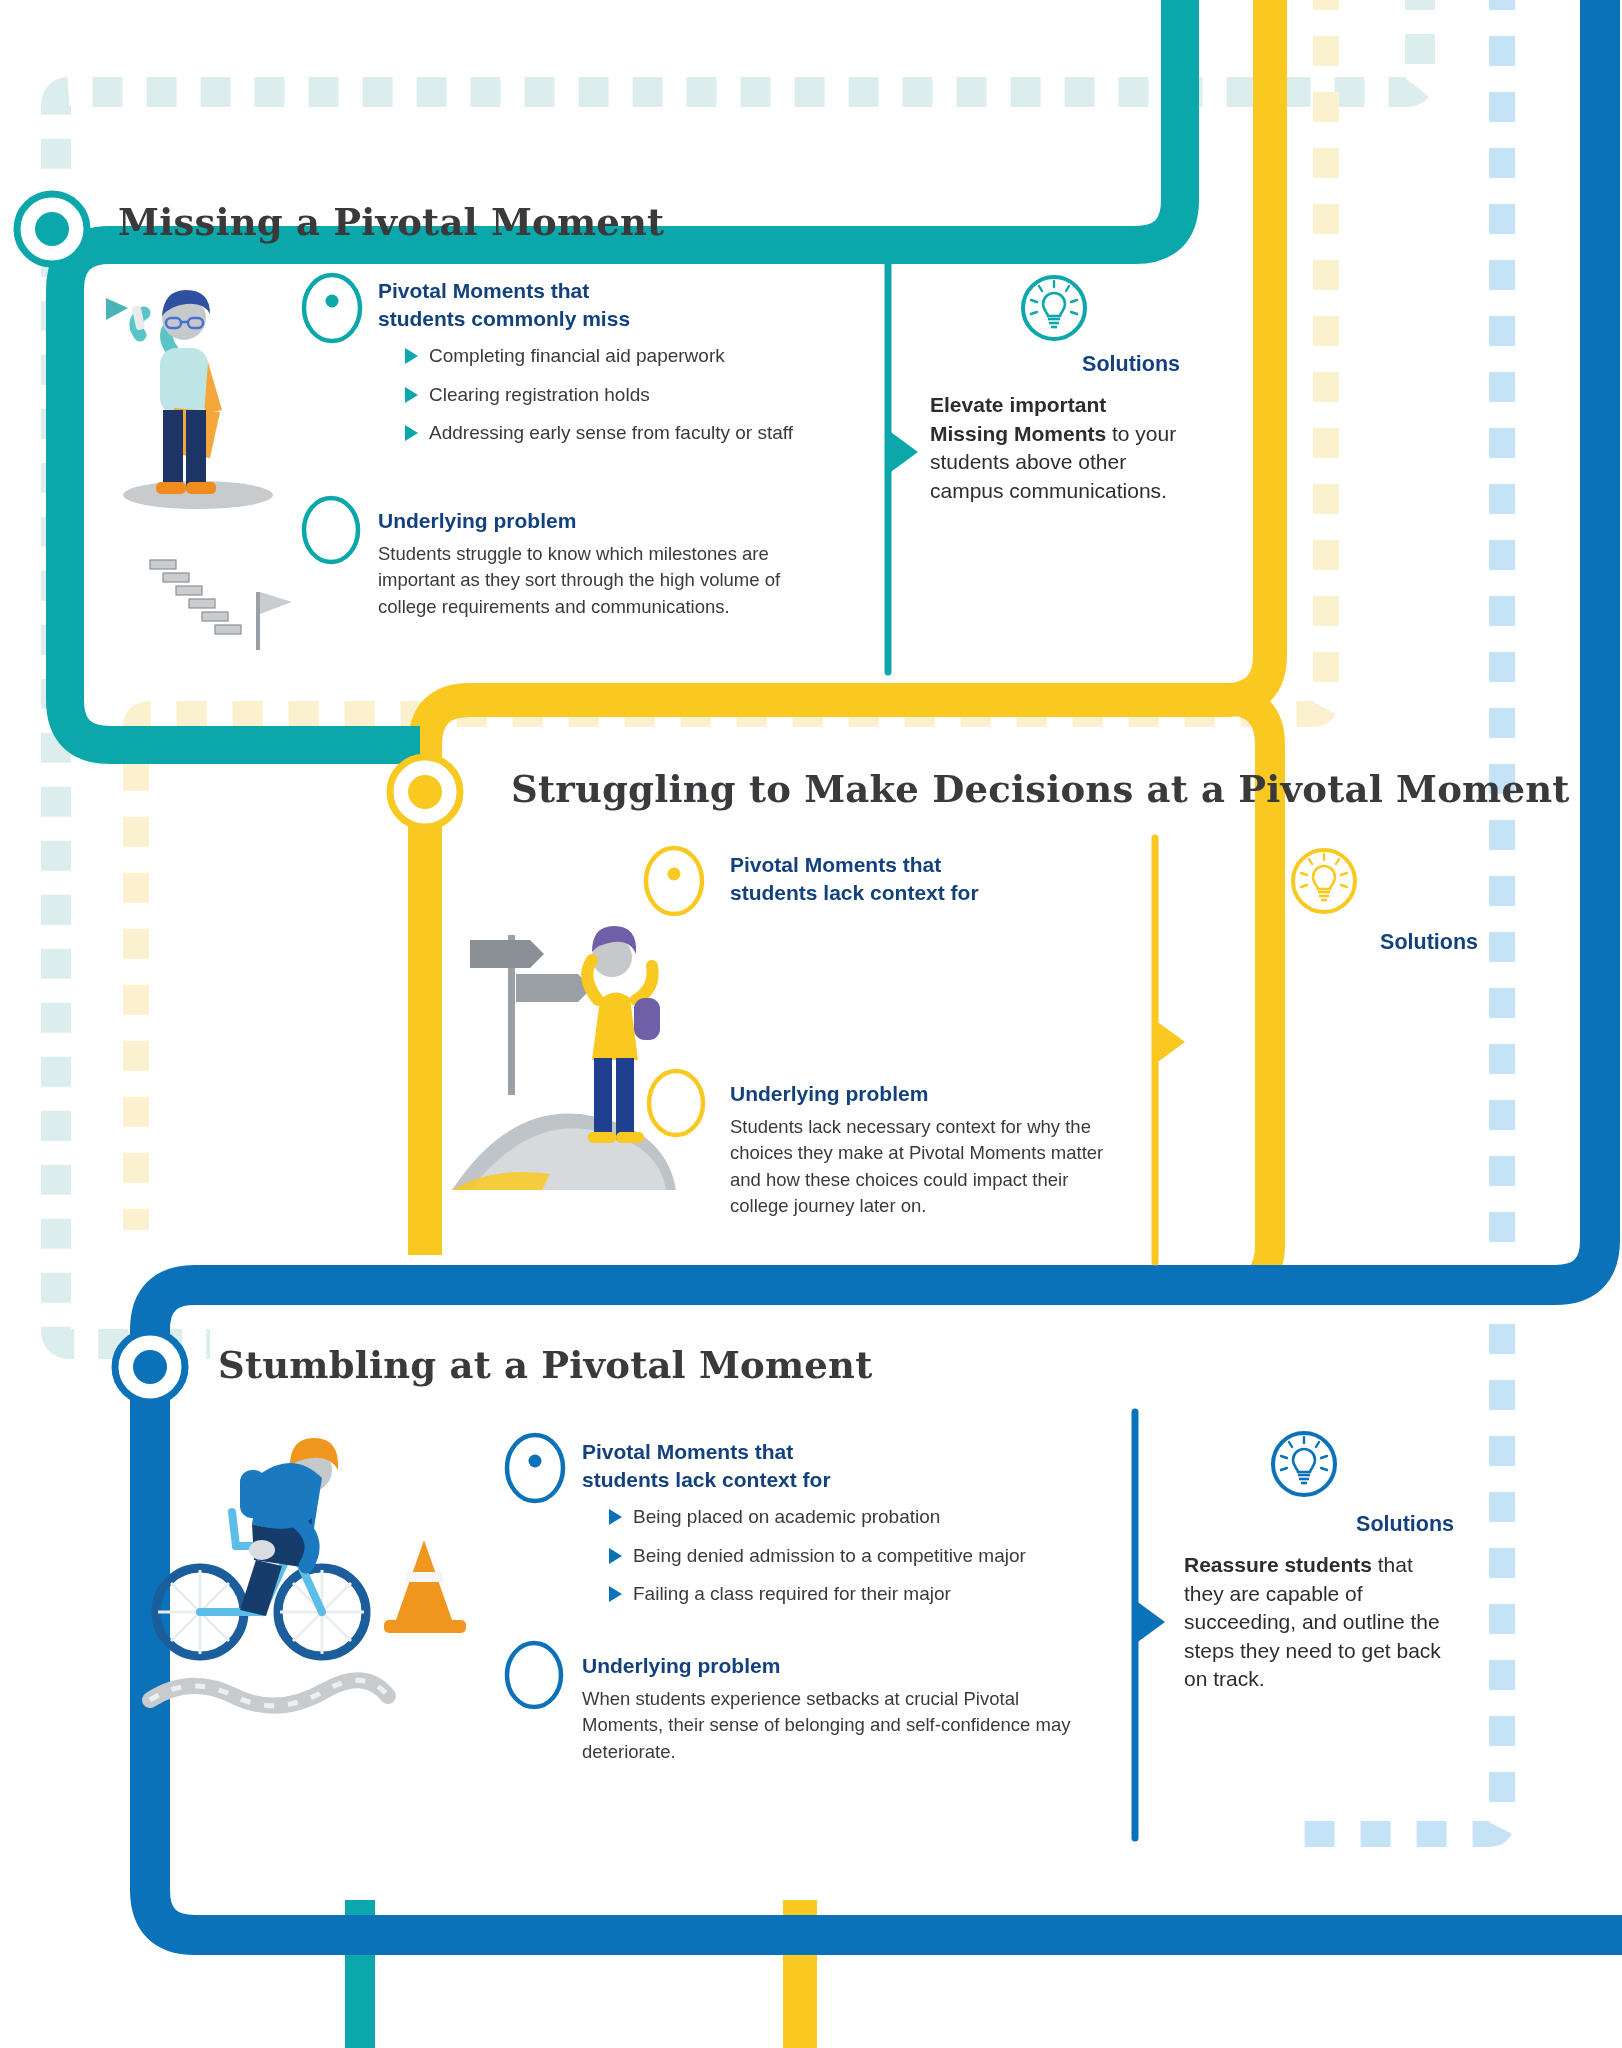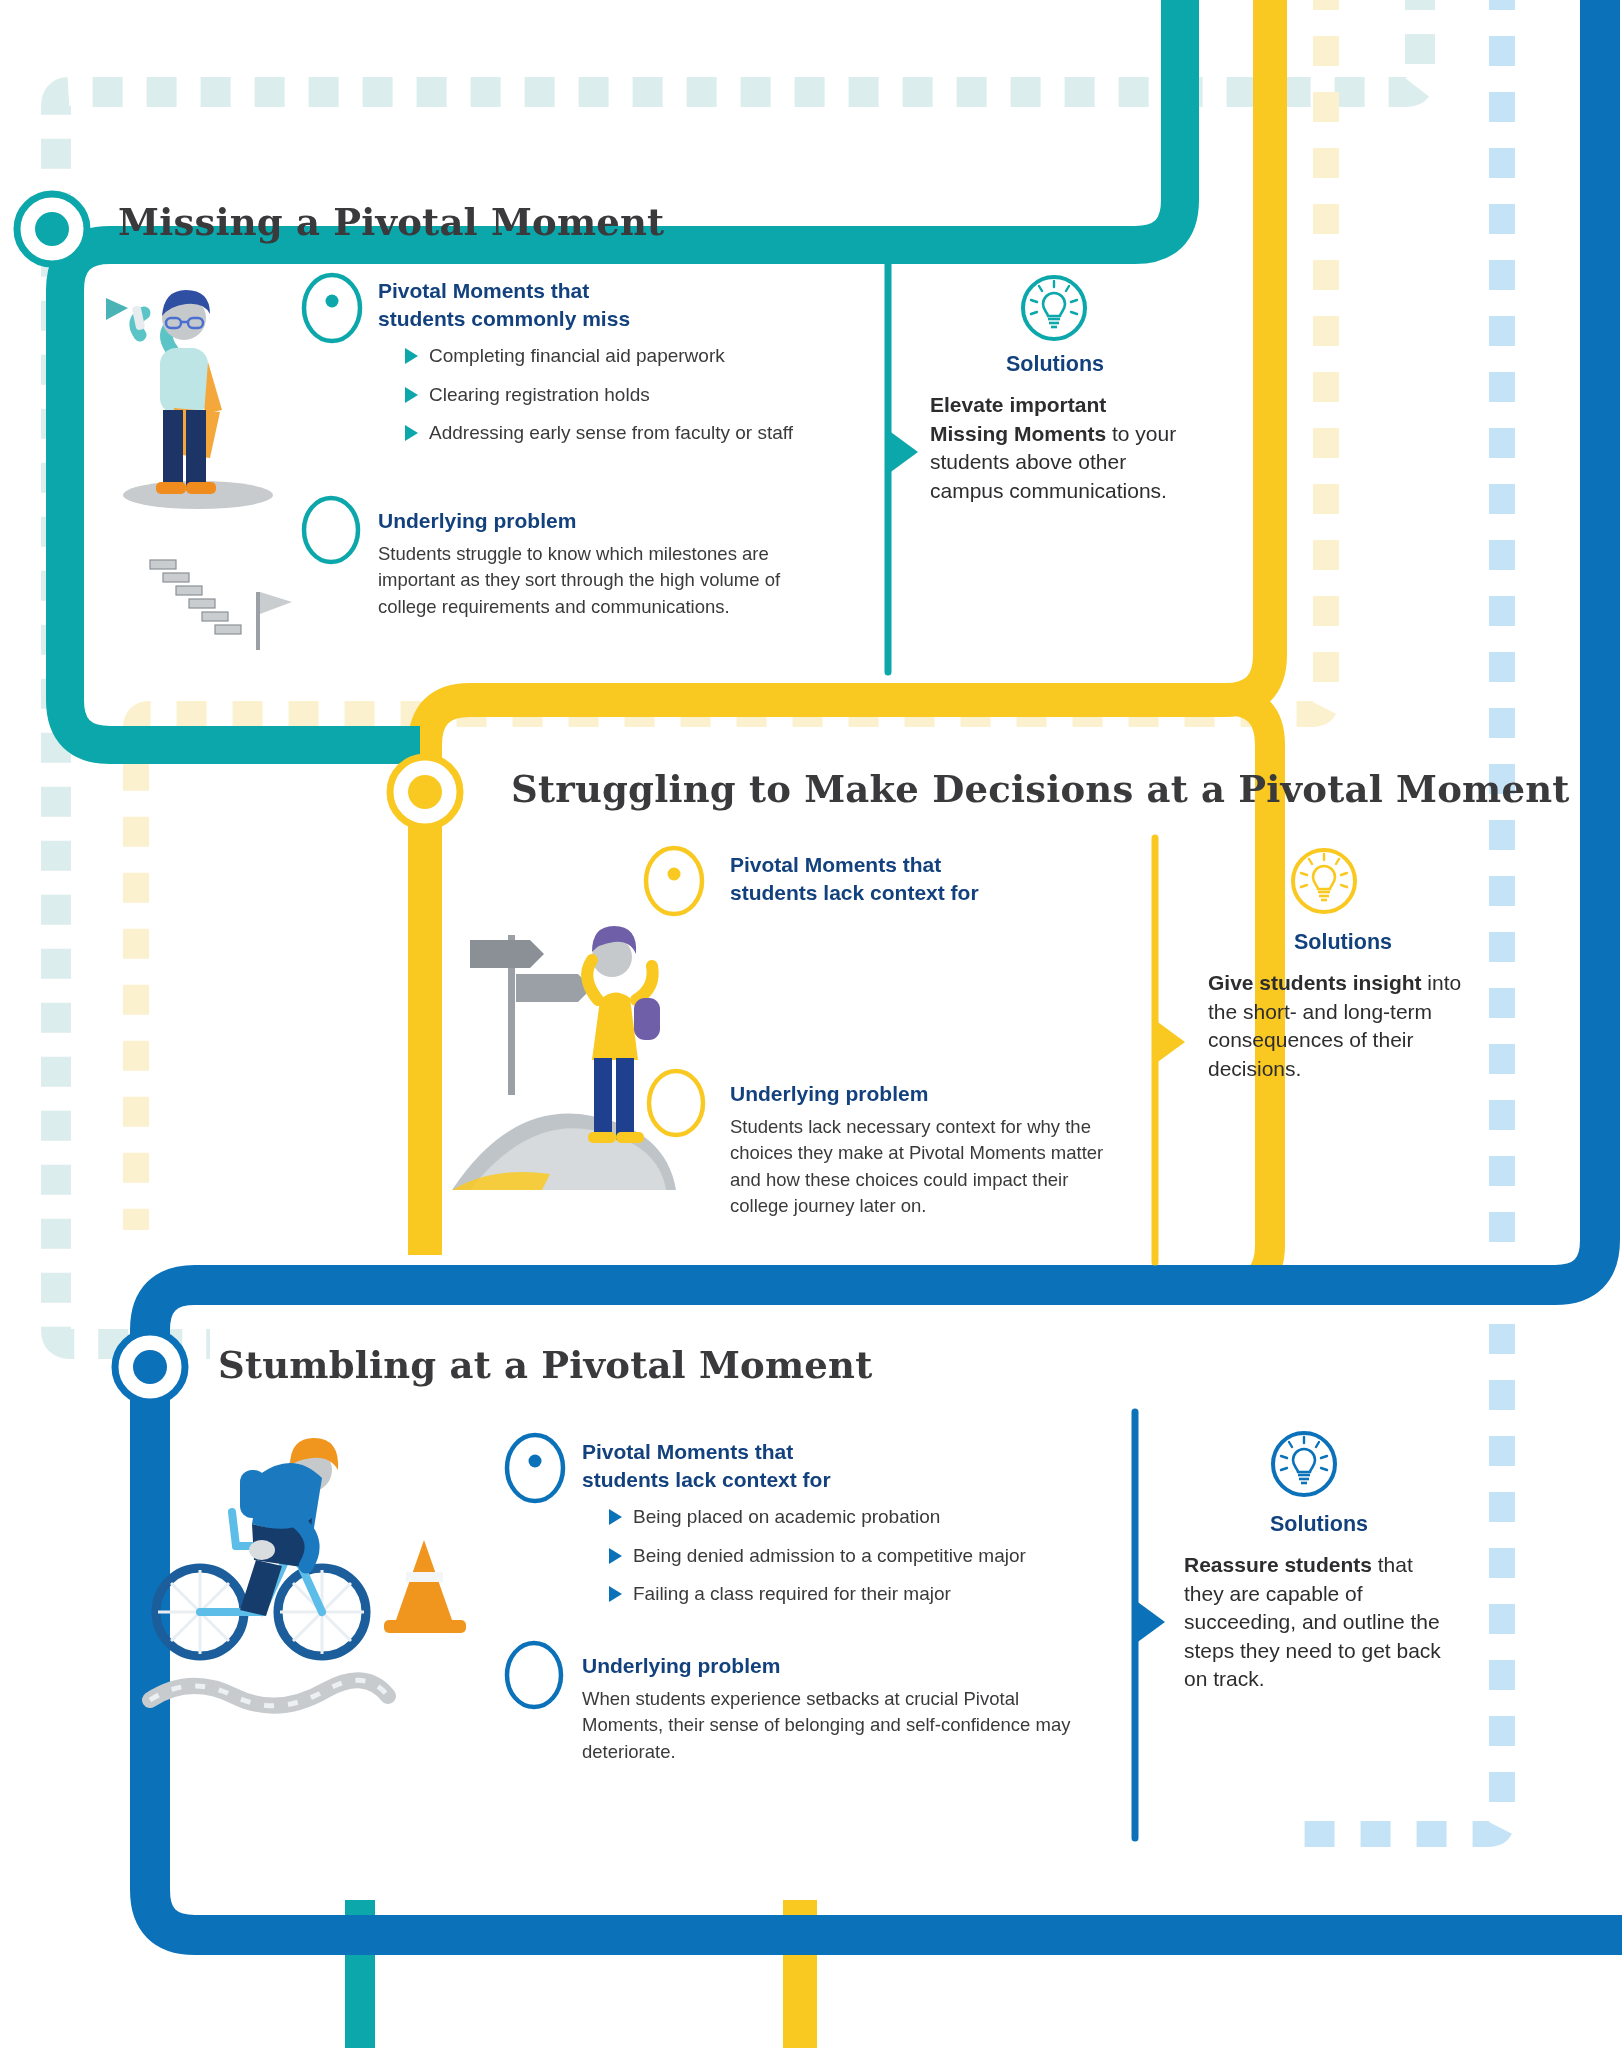--- a/index.html
+++ b/index.html
@@ -43,7 +43,7 @@
     font-weight: 700;
     font-size: 21.5px;
     color: #12417e;
-    text-align: center;
+    text-align: right;
   }
   .bullets { margin-top: 12px; }
   .bullet {

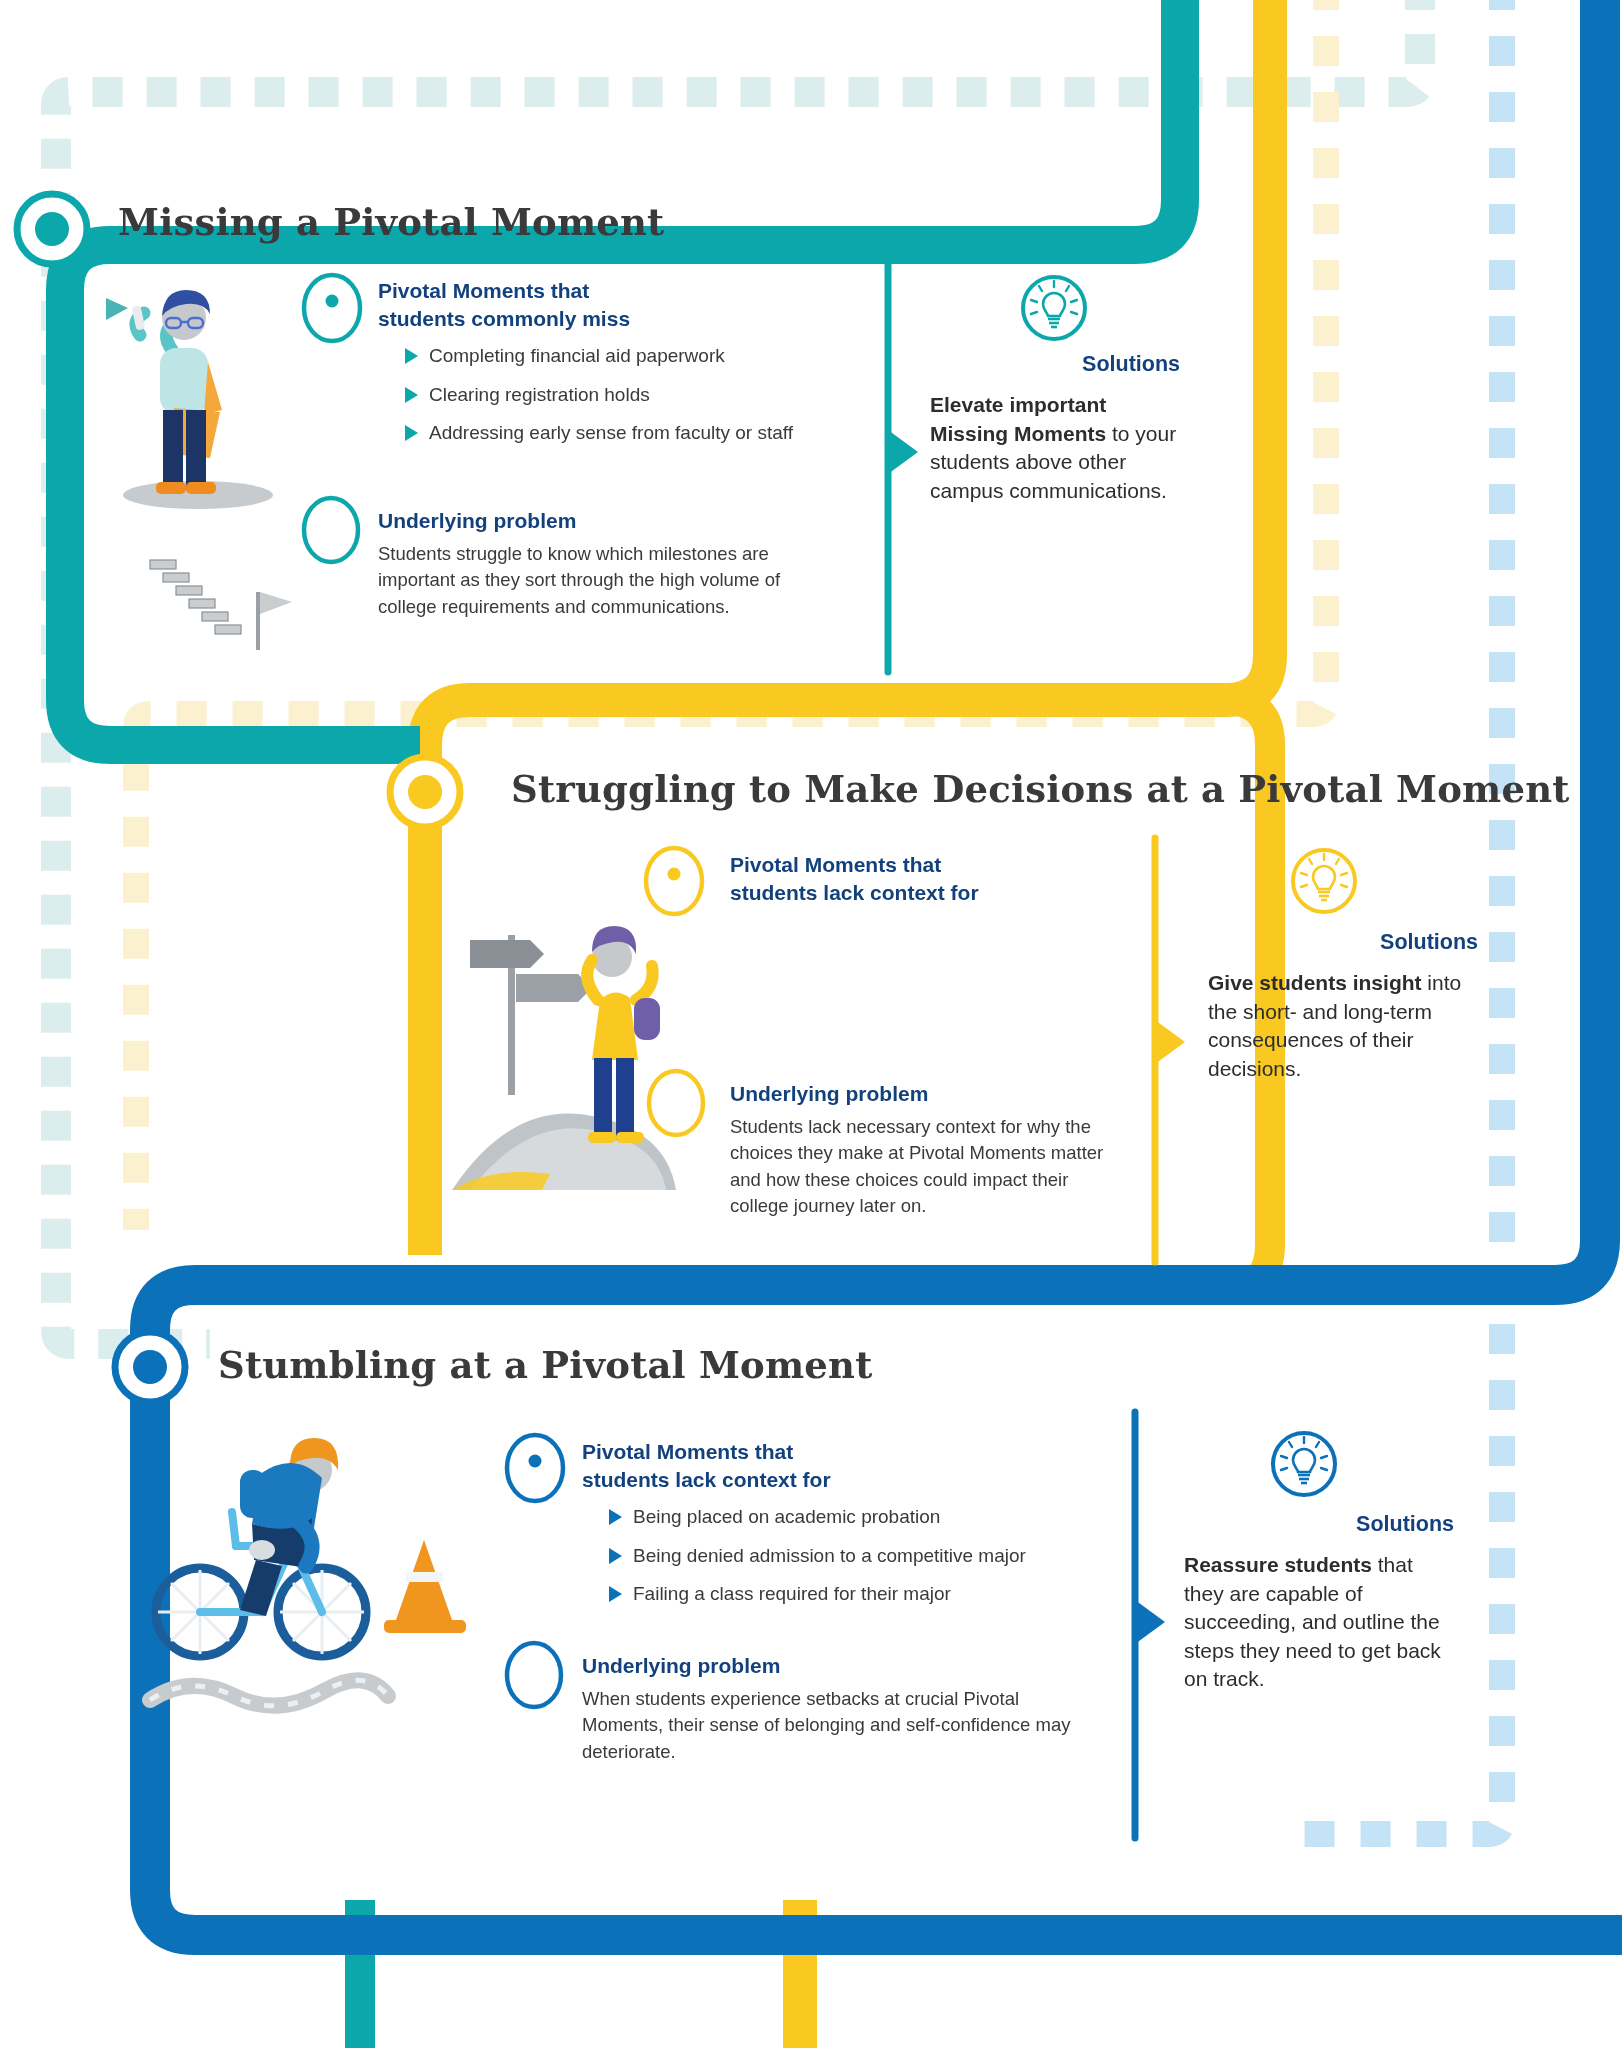--- a/index.html
+++ b/index.html
@@ -333,9 +333,6 @@
 
     <div class="blk" style="left:1208px; top:930px; width:270px;">
       <div class="sol-head">Solutions</div>
-      <div class="sol-body" style="margin-top:14px;">
-        <b>Give students insight</b><span> into the short- and long-term consequences of their decisions.</span>
-      </div>
     </div>
 
     <div class="sec-title" style="left:218px; top:1343px;">Stumbling at a Pivotal Moment</div>

